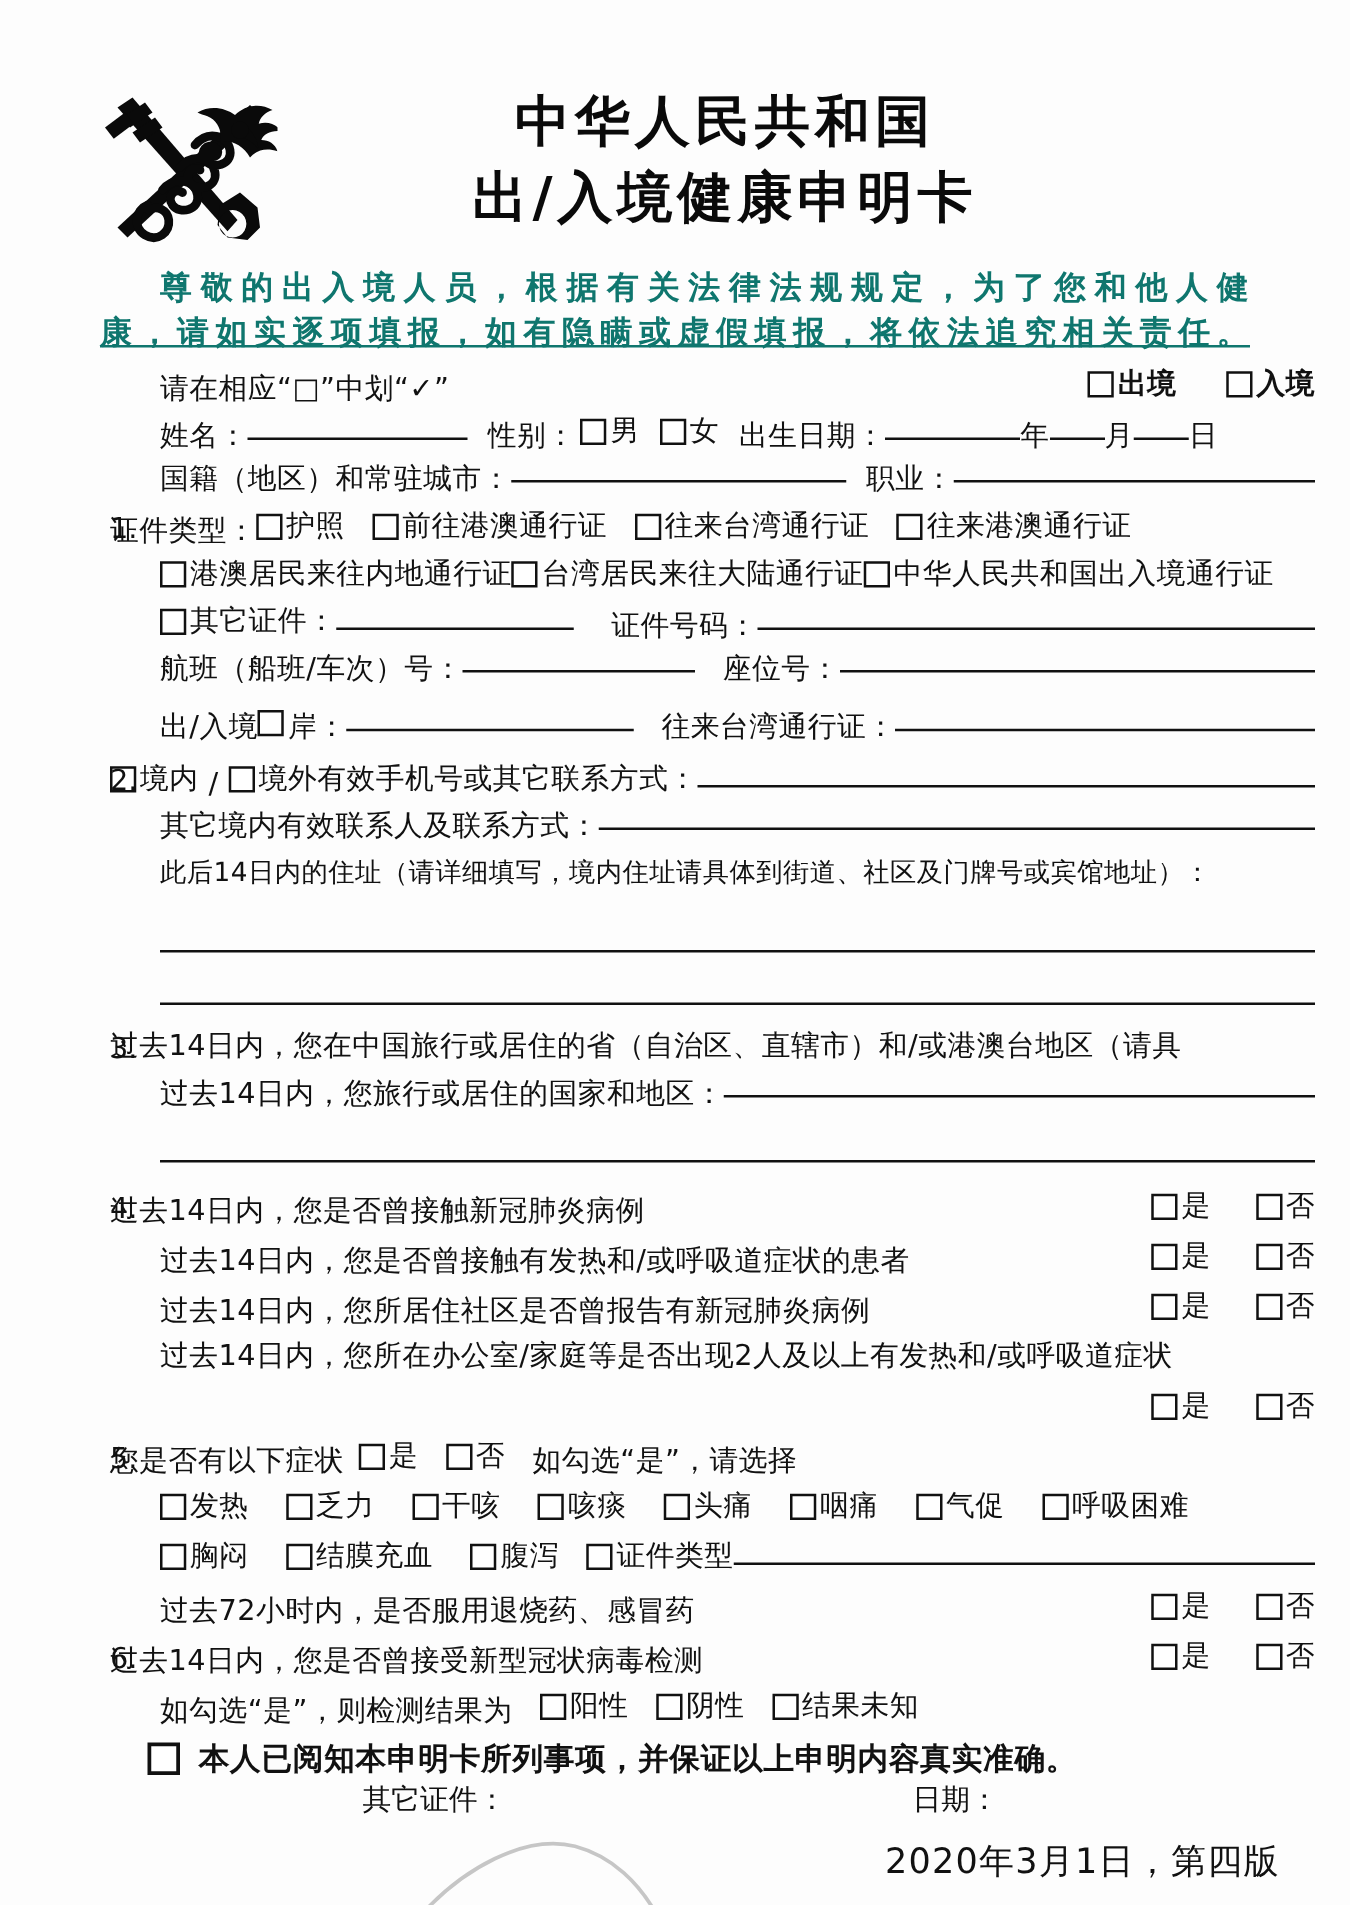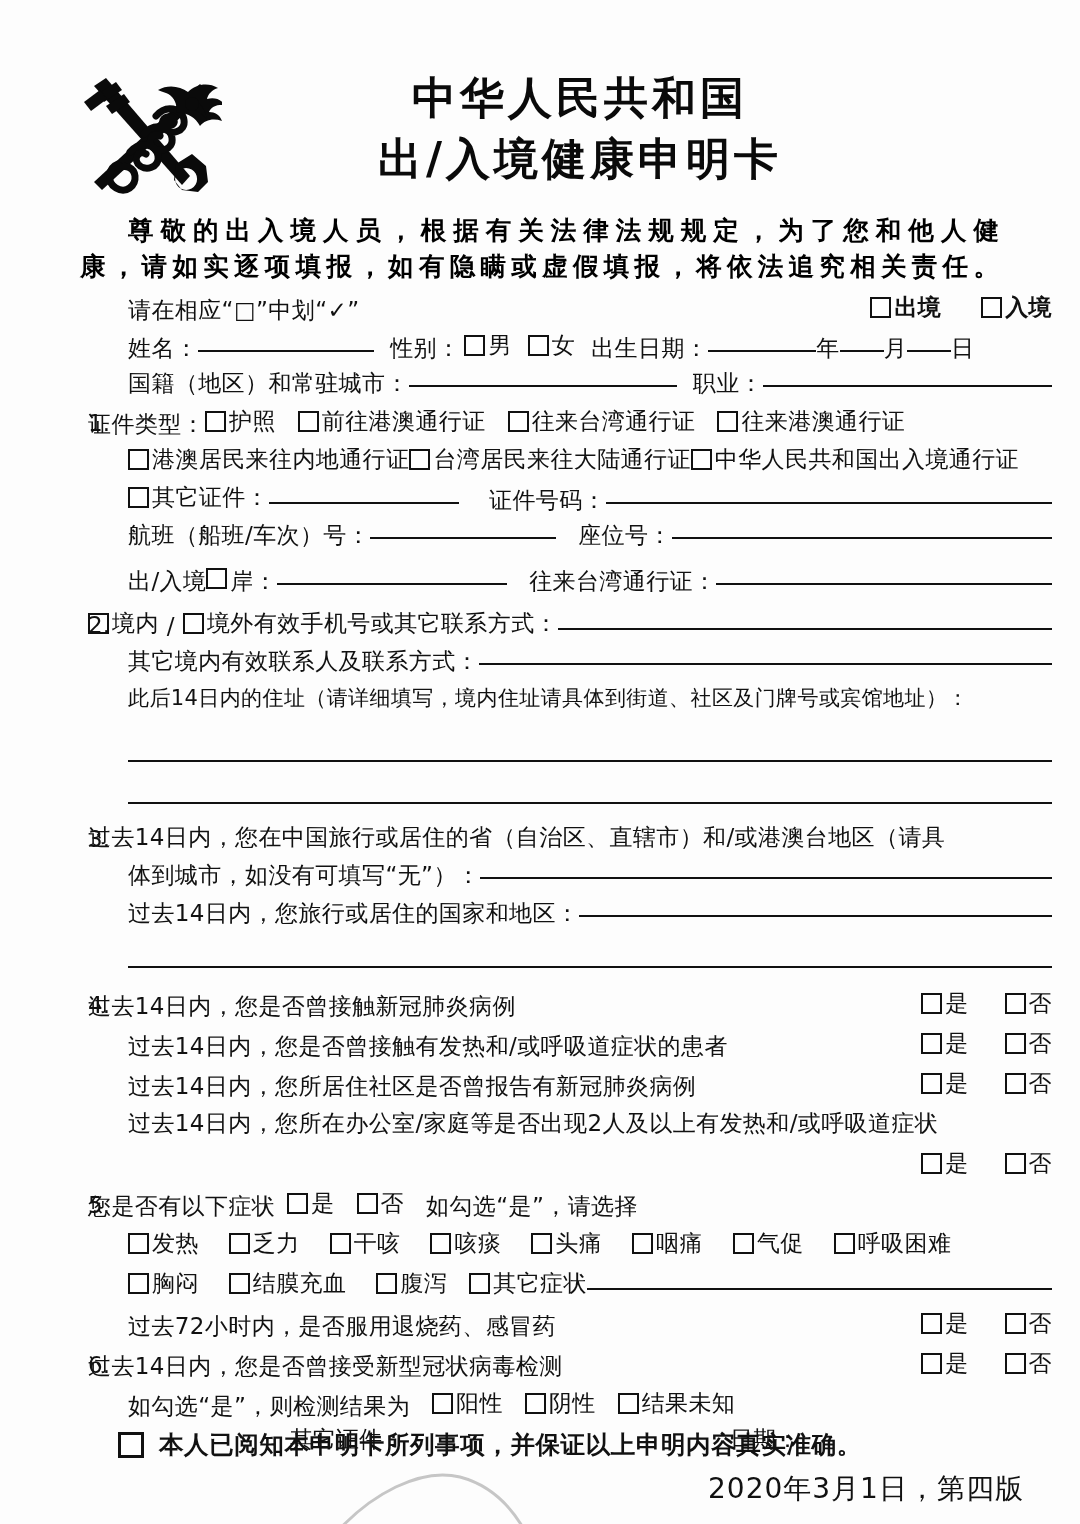--- a/index.html
+++ b/index.html
@@ -58,7 +58,7 @@
     letter-spacing: 1.1px;
     text-align: justify;
     text-align-last: justify;
-    color: #000000;
+    color: #0f766e;
   }
   .intro .l1 { text-indent: 48px; display: block; }
   .intro .l2 { display: block; }

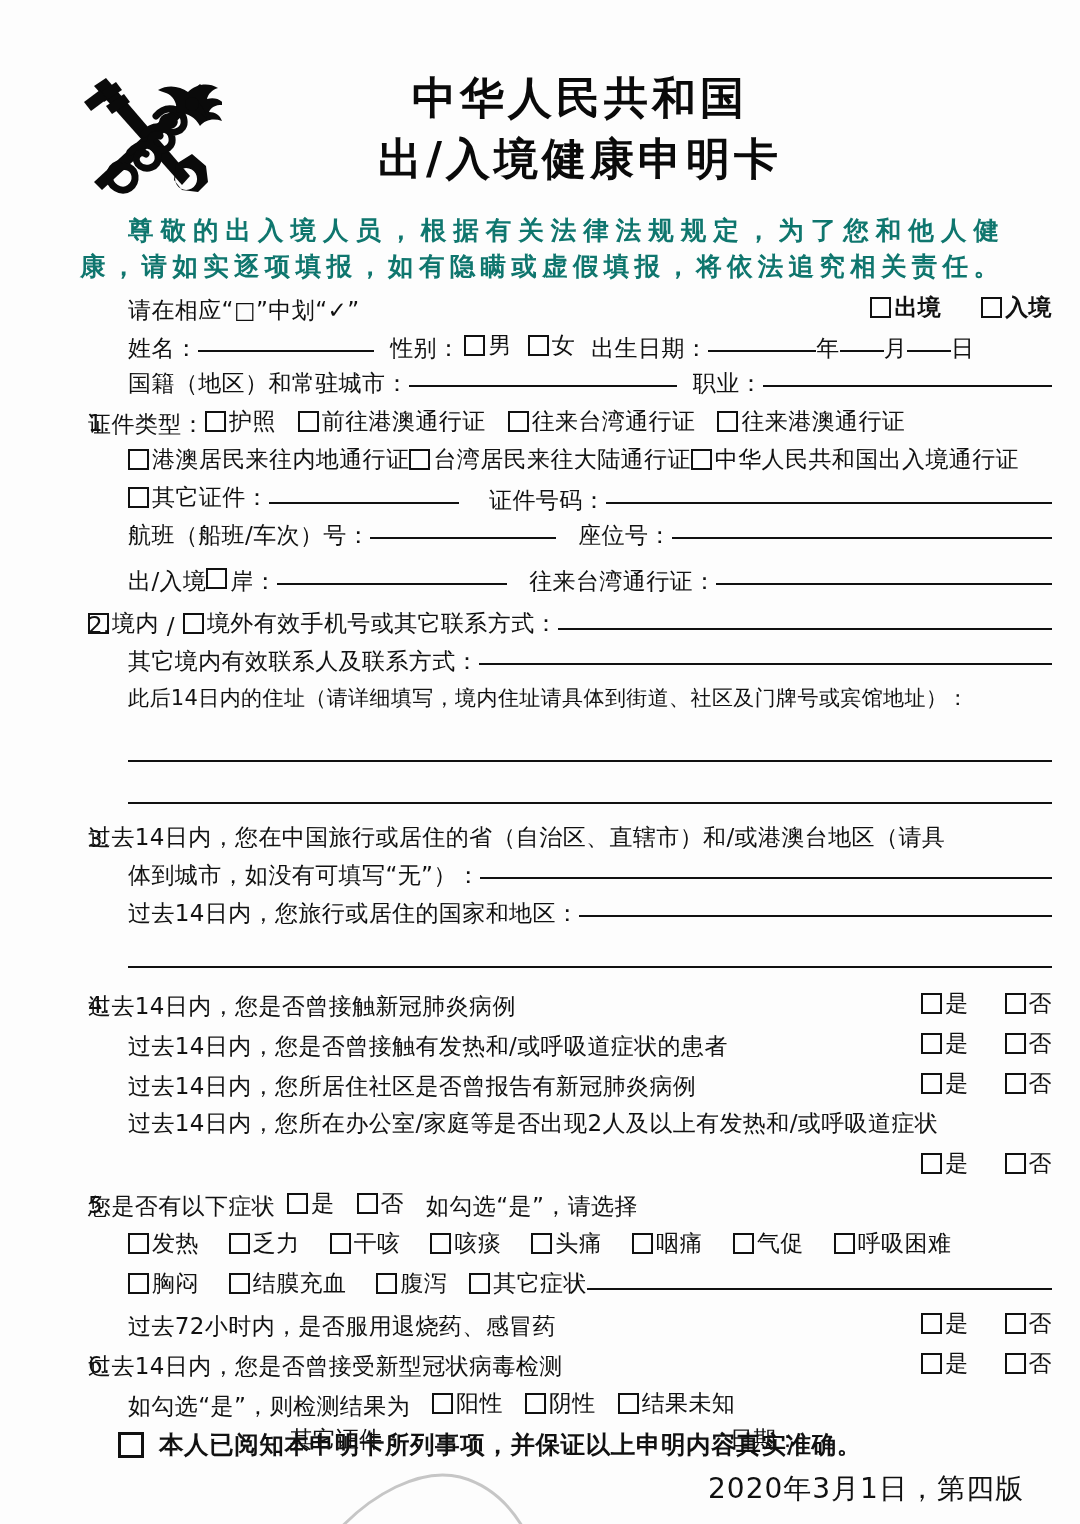--- a/index.html
+++ b/index.html
@@ -61,7 +61,7 @@
     color: #0f766e;
   }
   .intro .l1 { text-indent: 48px; display: block; }
-  .intro .l2 { display: block; }
+  .intro .l2 { display: block; text-decoration: underline; }
 
   
   .body {

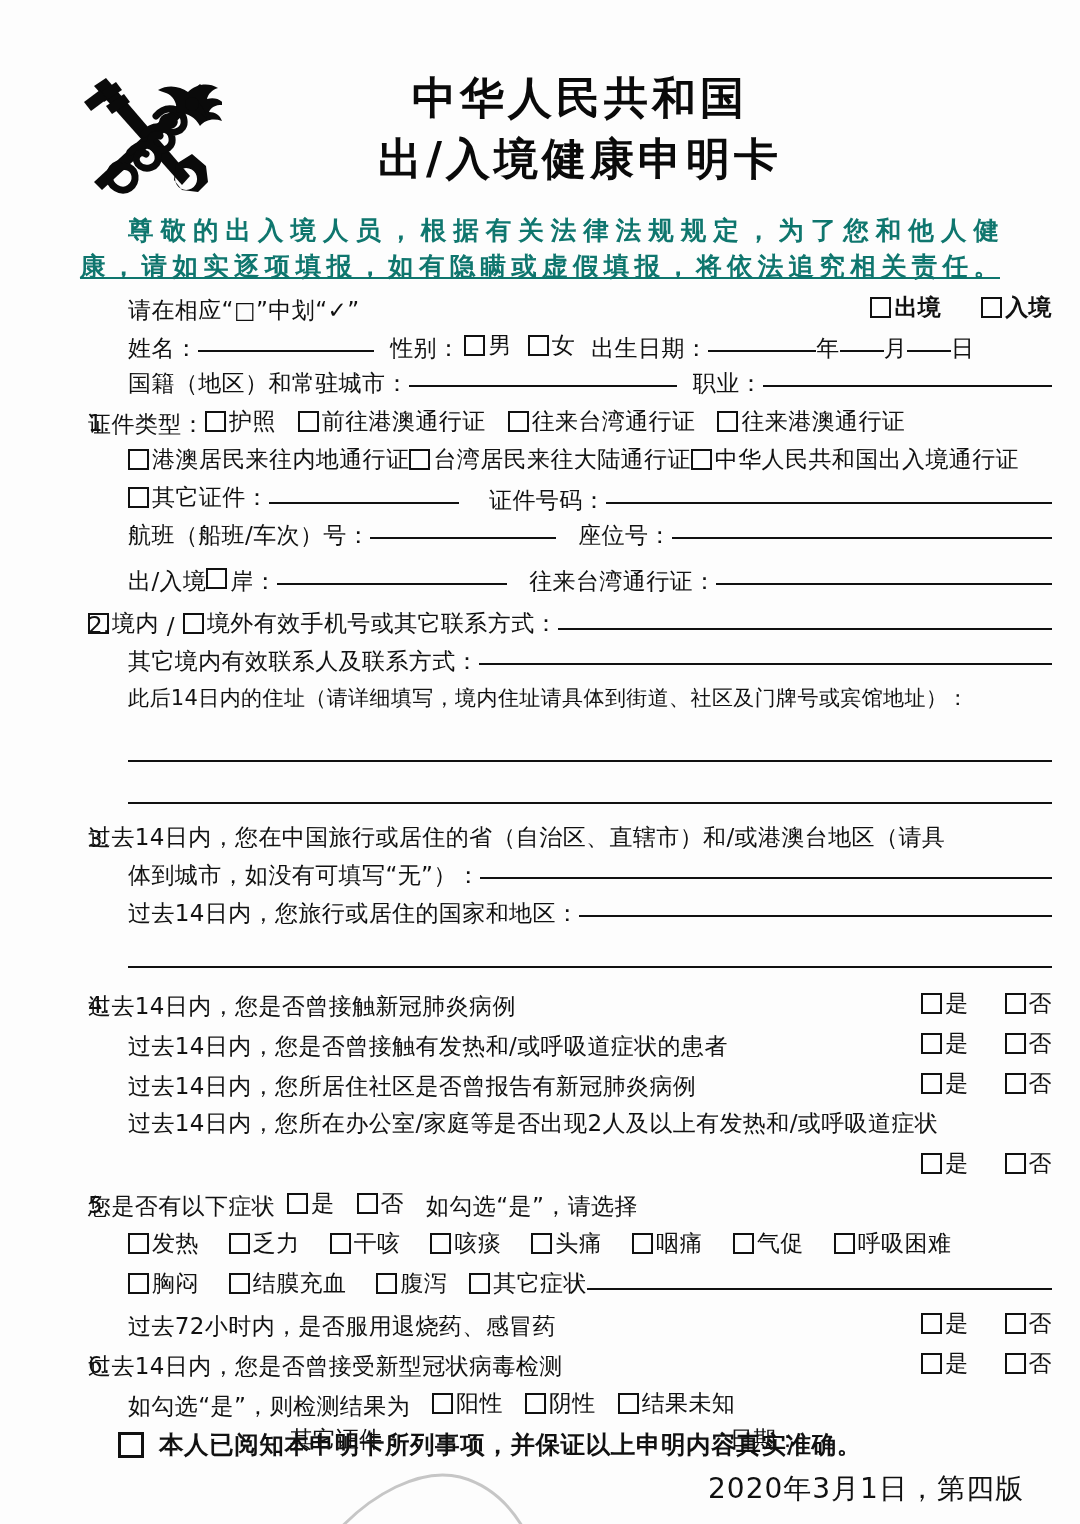--- a/index.html
+++ b/index.html
@@ -384,10 +384,6 @@
       <span class="t">过去14日内，您在中国旅行或居住的省（自治区、直辖市）和/或港澳台地区（请具</span>
     </div>
     <div class="row">
-      <span class="t">体到城市，如没有可填写“无”）：</span>
-      <span class="rule grow"></span>
-    </div>
-    <div class="row">
       <span class="t">过去14日内，您旅行或居住的国家和地区：</span>
       <span class="rule grow"></span>
     </div>

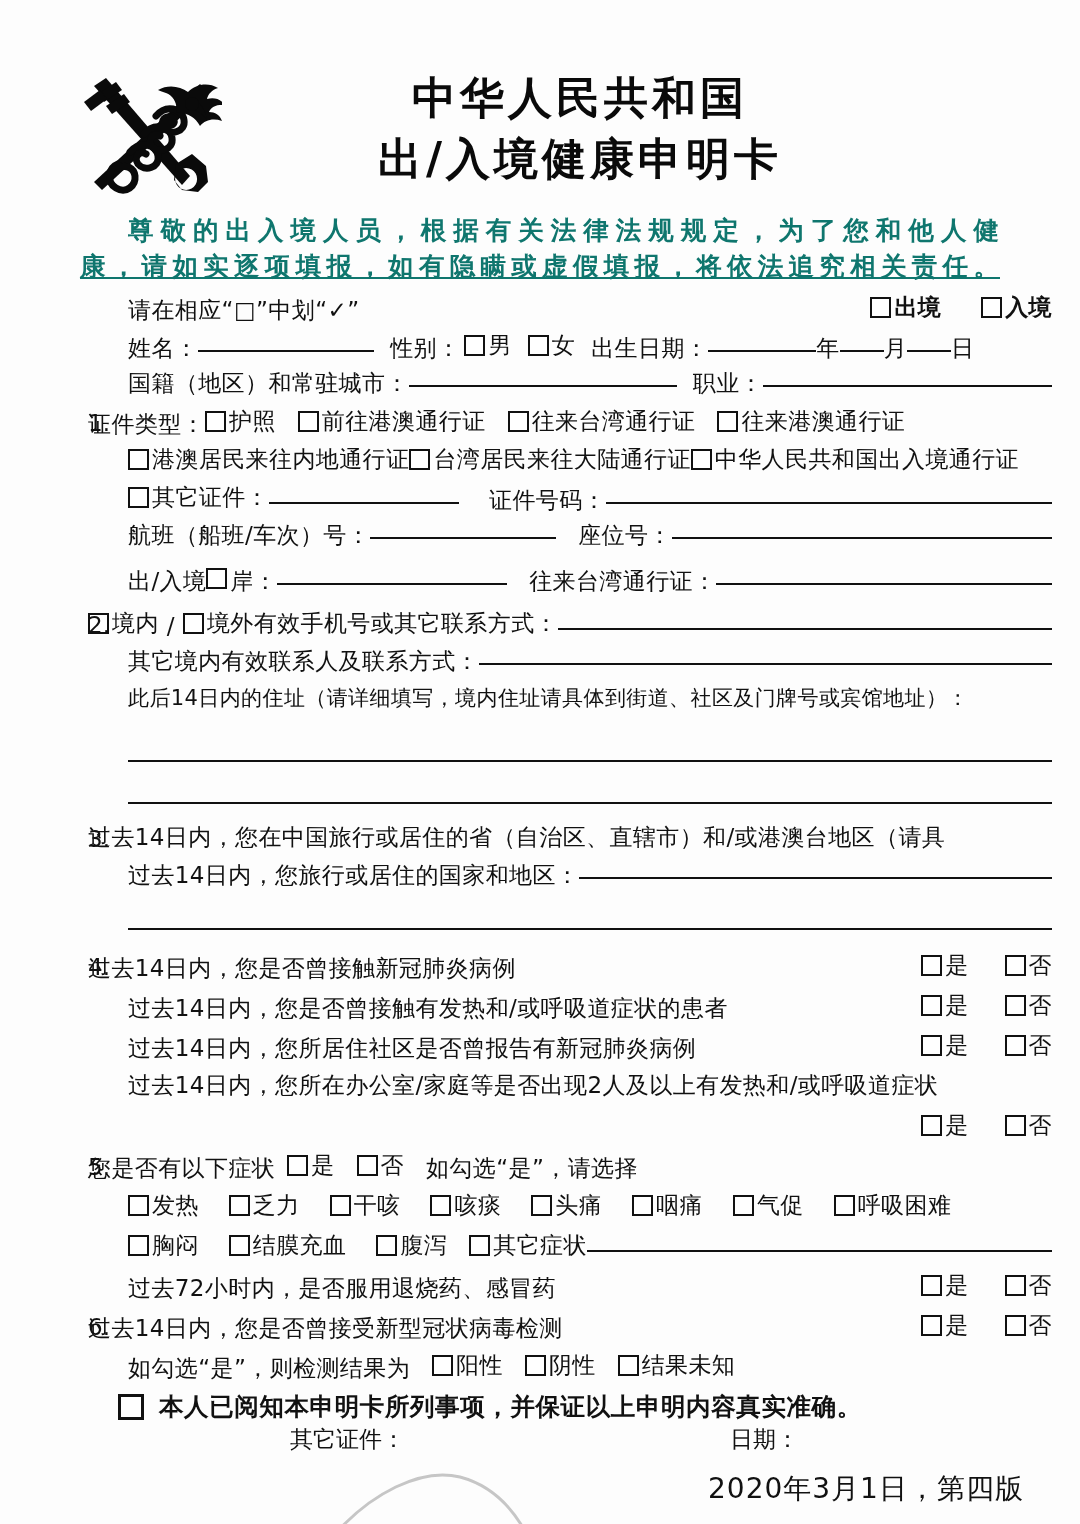--- a/index.html
+++ b/index.html
@@ -535,7 +535,7 @@
       <span class="sp22"></span>
       <span class="opt">
         <span class="cb"></span>
-        <span class="t">其它症状</span>
+        <span class="t">证件类型</span>
       </span>
       <span class="rule grow"></span>
     </div>

